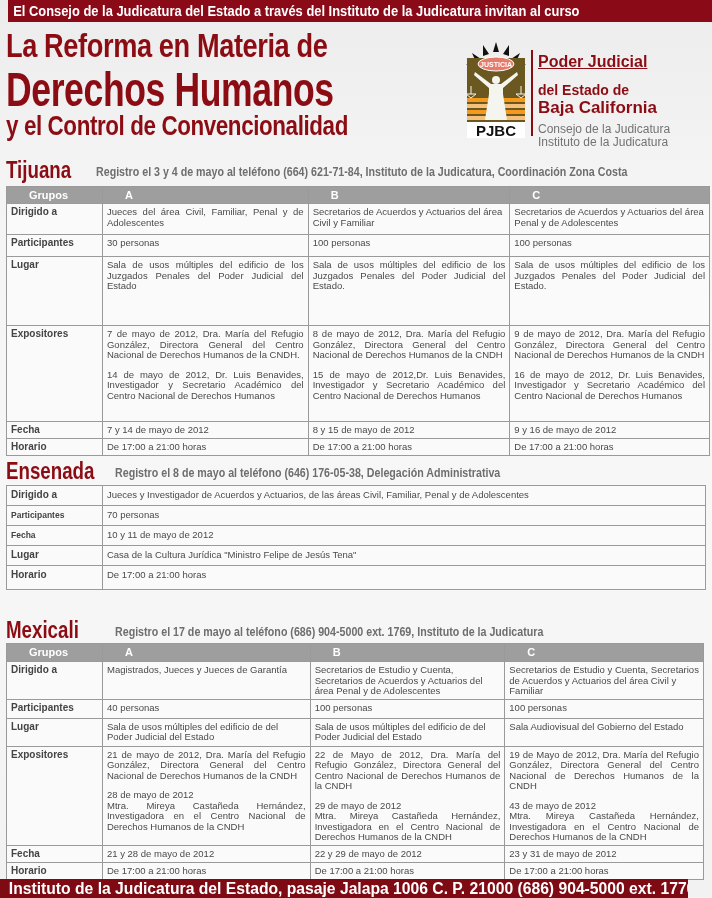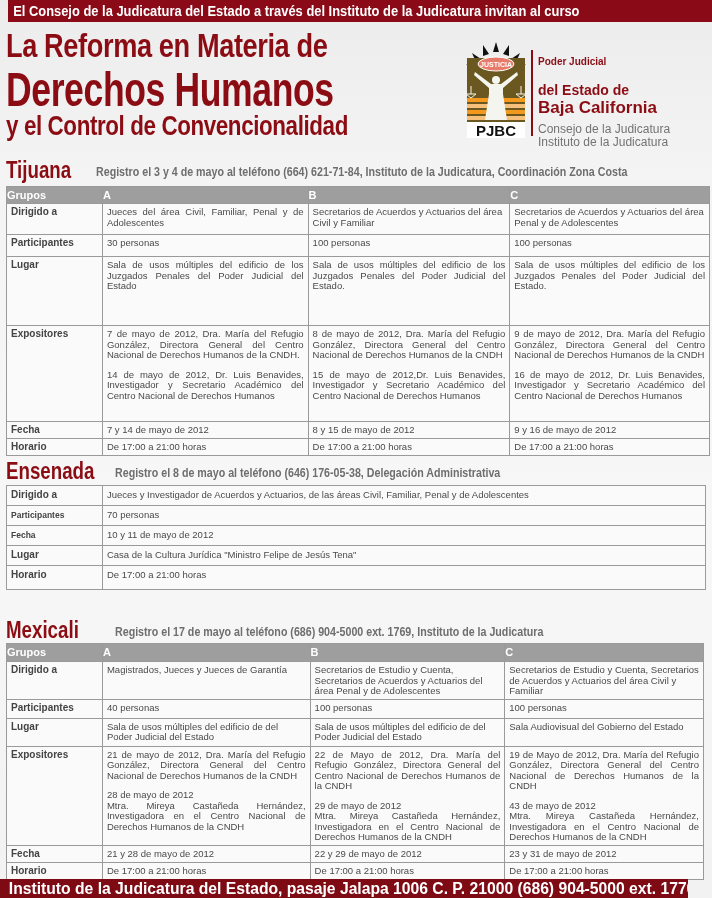--- a/index.html
+++ b/index.html
@@ -45,7 +45,7 @@
   .logo-divider { position: absolute; left: 531px; top: 50px; width: 2px; height: 86px; background: #8c0c14; }
   .org-text { position: absolute; left: 538px; top: 54px; }
   .org-line { color: #8c0c14; font-weight: bold; font-family: "Liberation Sans", sans-serif; white-space: nowrap; line-height: 16px; }
-  .org-l1 { font-size: 10px; }
+  .org-l1 { font-size: 16px; text-decoration: underline; }
   .org-l2 { font-size: 14px; margin-top: 12px; }
   .org-l3 { font-size: 17px; line-height: 19px; }
   .org-sub { color: #737373; font-family: Liberation Sans, sans-serif; font-size: 12px; line-height: 13px; white-space: nowrap; }

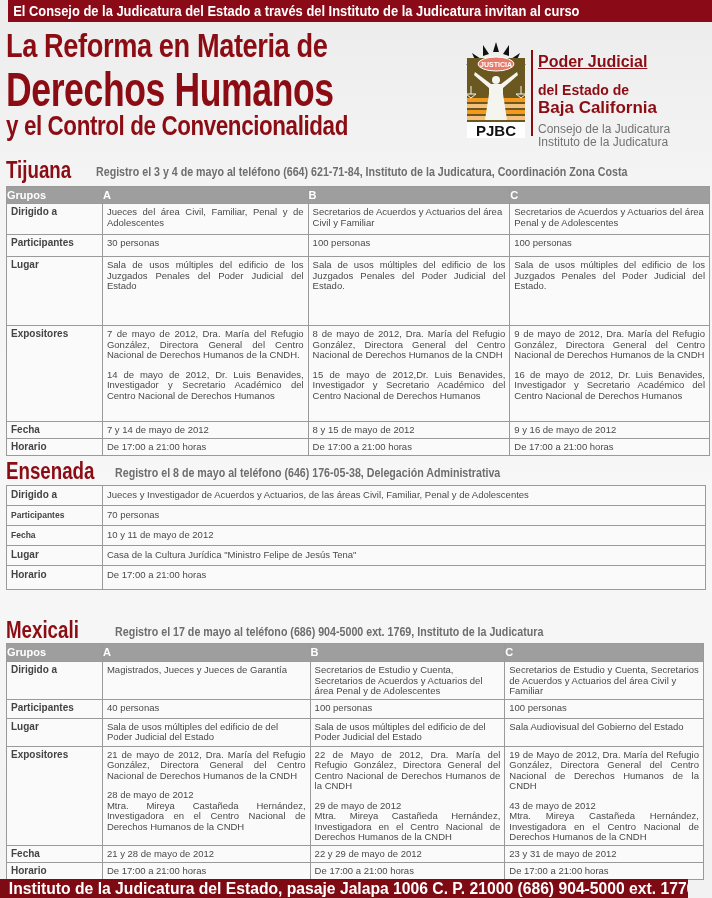--- a/index.html
+++ b/index.html
@@ -86,7 +86,7 @@
     color: #fff;
     font-weight: bold;
     font-size: 11px;
-    padding: 2px 0;
+    padding: 2px 22px;
     vertical-align: middle;
   }
   table.sched td.lbl {

